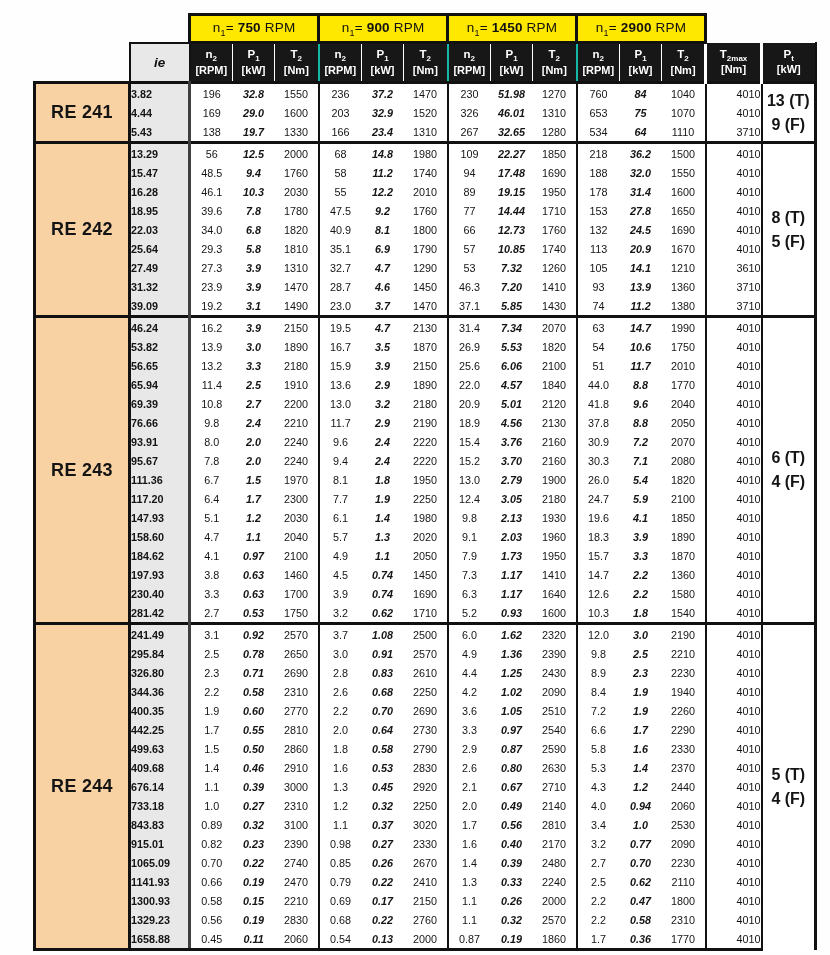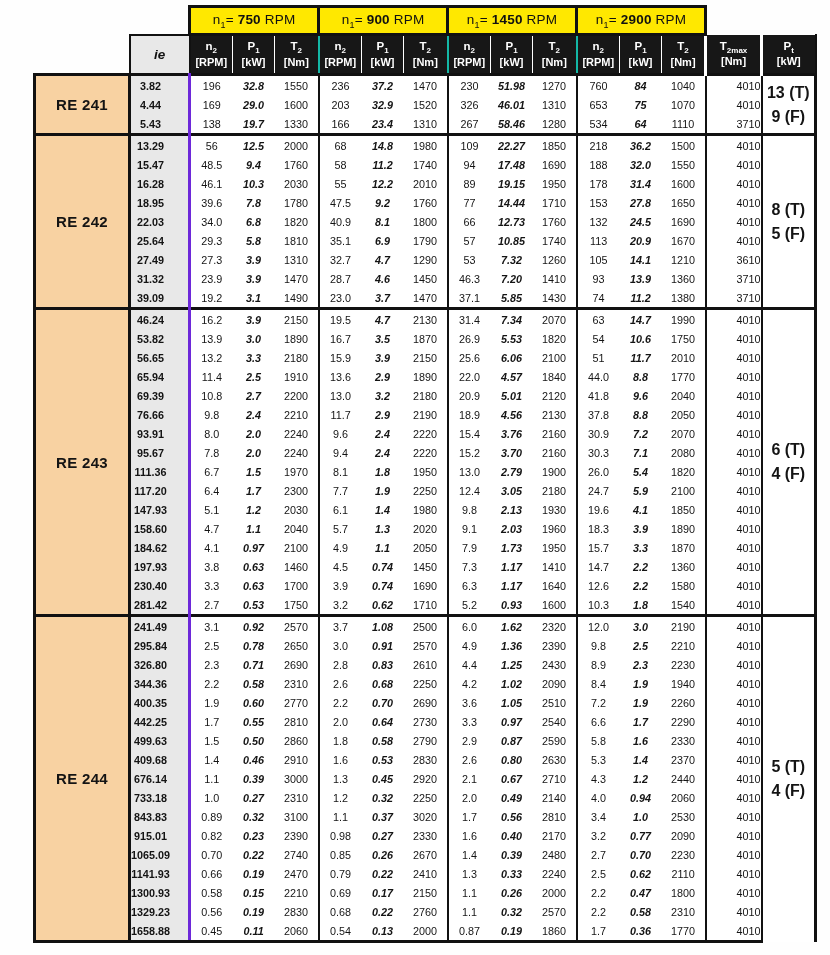--- a/index.html
+++ b/index.html
@@ -5,7 +5,7 @@
   html,body{margin:0;padding:0;background:#ffffff;}
   body{width:830px;height:955px;font-family:"Liberation Sans",sans-serif;position:relative;}
   .page{position:relative;width:830px;height:955px;background:#fefefe;overflow:hidden;}
-  table{position:absolute;left:33px;top:5px;border-collapse:collapse;table-layout:fixed;}
+  table{position:absolute;left:33px;top:13px;border-collapse:collapse;table-layout:fixed;}
   col.c-model{width:95px;} col.c-ie{width:52px;}
   col.c-n2{width:43px;} col.c-p1{width:42px;} col.c-t2{width:44px;}
   col.c-t2max{width:56px;} col.c-pt{width:54px;}

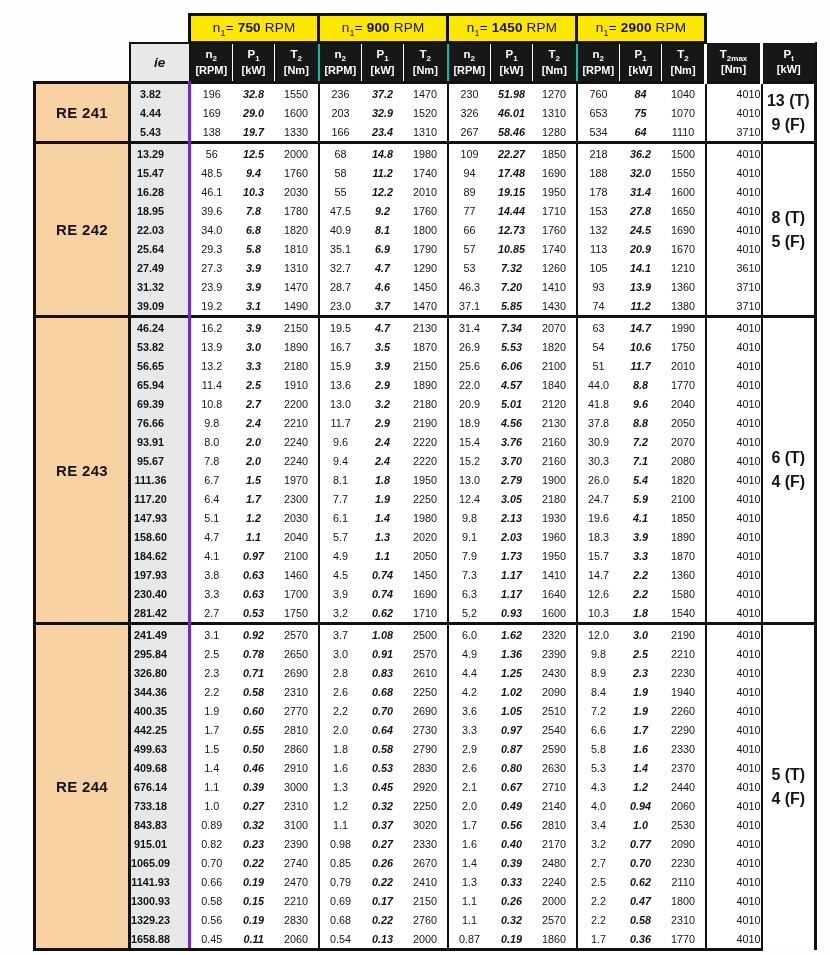--- a/index.html
+++ b/index.html
@@ -33,8 +33,8 @@
     white-space:nowrap;background:#fff;}
   td.model-cell{background:var(--model_peach,#F8D2A2);border:3px solid #111;
     font-weight:700;font-size:15px;letter-spacing:.3px;}
-  td.ie-cell{background:var(--ie_gray,#E8E8E8);border-left:3px solid #111;border-right:3px solid #6d28d9;
-    font-weight:700;text-align:center;padding-right:18px;}
+  td.ie-cell{background:var(--ie_gray,#E8E8E8);border-left:3px solid #111;border-right:3px solid #404040;
+    font-weight:700;text-align:left;padding-right:18px;}
   td.p1{font-weight:700;font-style:italic;}
   td.gs{border-left:2.5px solid #111;}
   td.t2max-cell{border-left:2.5px solid #111;border-right:2.5px solid #111;text-align:right;}

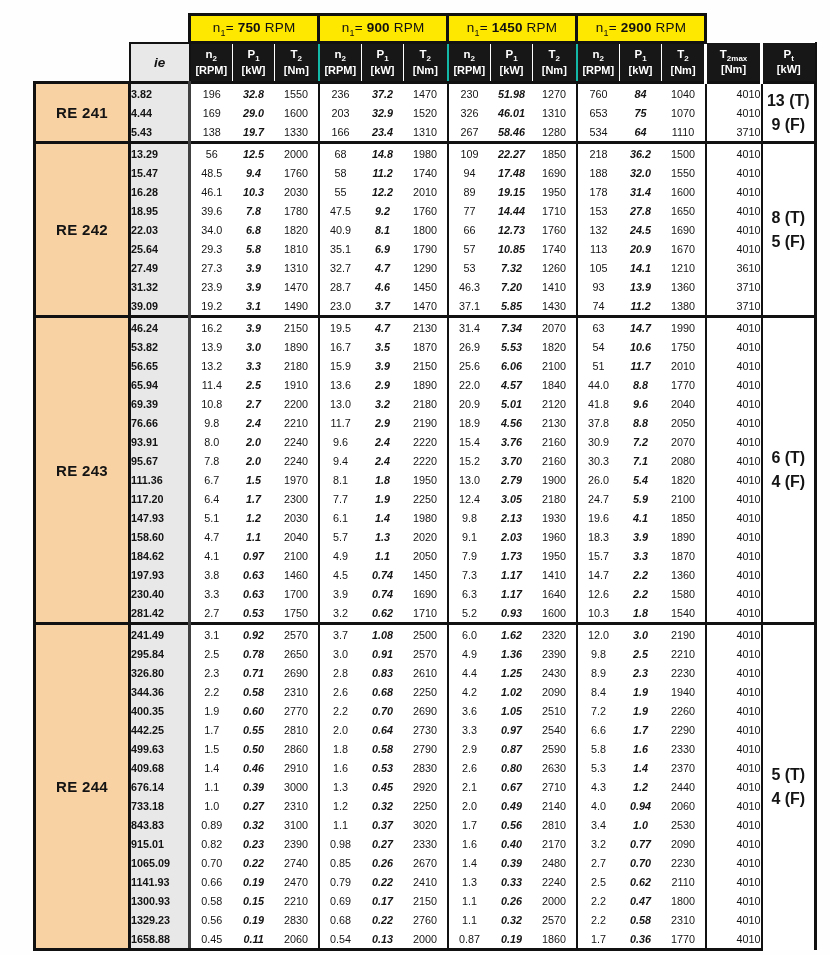--- a/index.html
+++ b/index.html
@@ -32,7 +32,7 @@
   tbody td{font-size:10.8px;height:19px;padding:0;text-align:center;color:#141414;
     white-space:nowrap;background:#fff;}
   td.model-cell{background:var(--model_peach,#F8D2A2);border:3px solid #111;
-    font-weight:700;font-size:15px;letter-spacing:.3px;}
+    font-weight:700;font-size:18px;letter-spacing:.3px;}
   td.ie-cell{background:var(--ie_gray,#E8E8E8);border-left:3px solid #111;border-right:3px solid #404040;
     font-weight:700;text-align:left;padding-right:18px;}
   td.p1{font-weight:700;font-style:italic;}

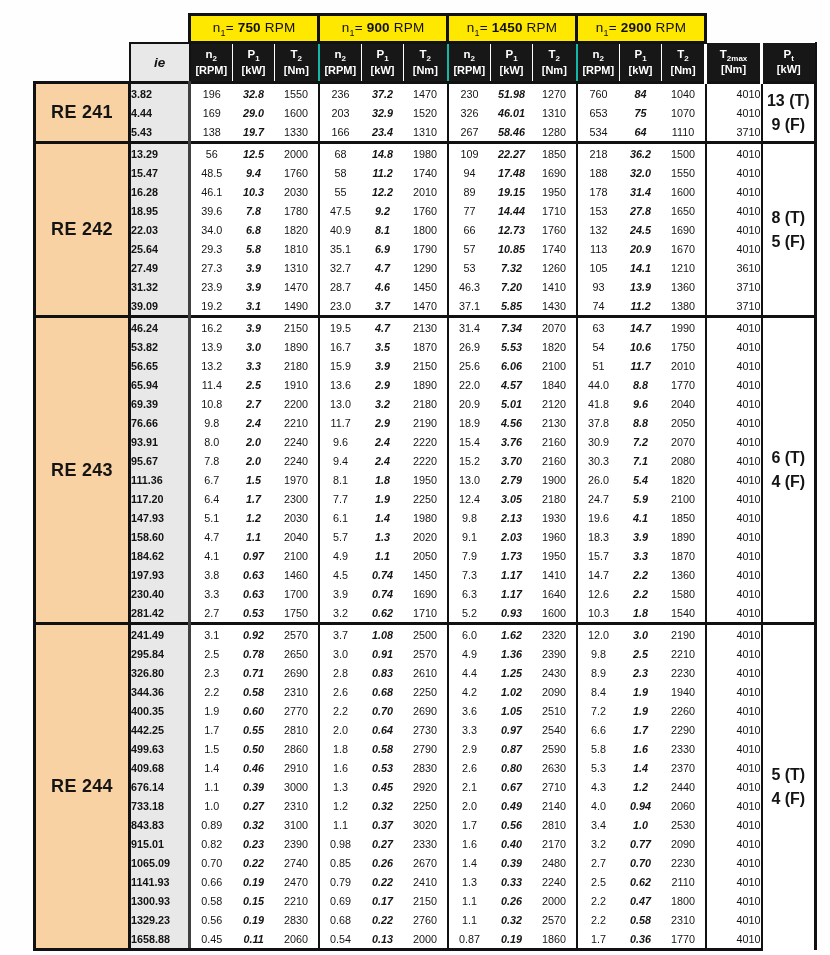--- a/index.html
+++ b/index.html
@@ -182,7 +182,7 @@
           <td class="p1">23.4</td>
           <td class="t2">1310</td>
           <td class="n2 gs">267</td>
-          <td class="p1">58.46</td>
+          <td class="p1">32.65</td>
           <td class="t2">1280</td>
           <td class="n2 gs">534</td>
           <td class="p1">64</td>

